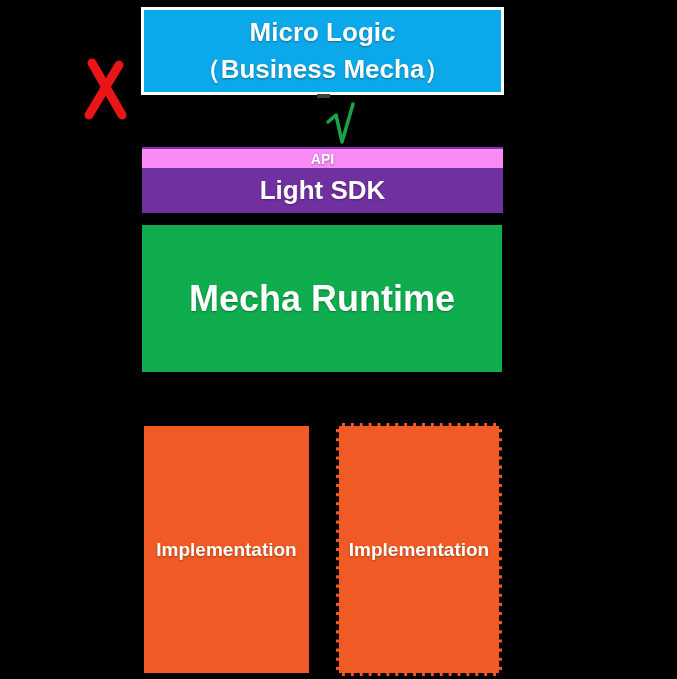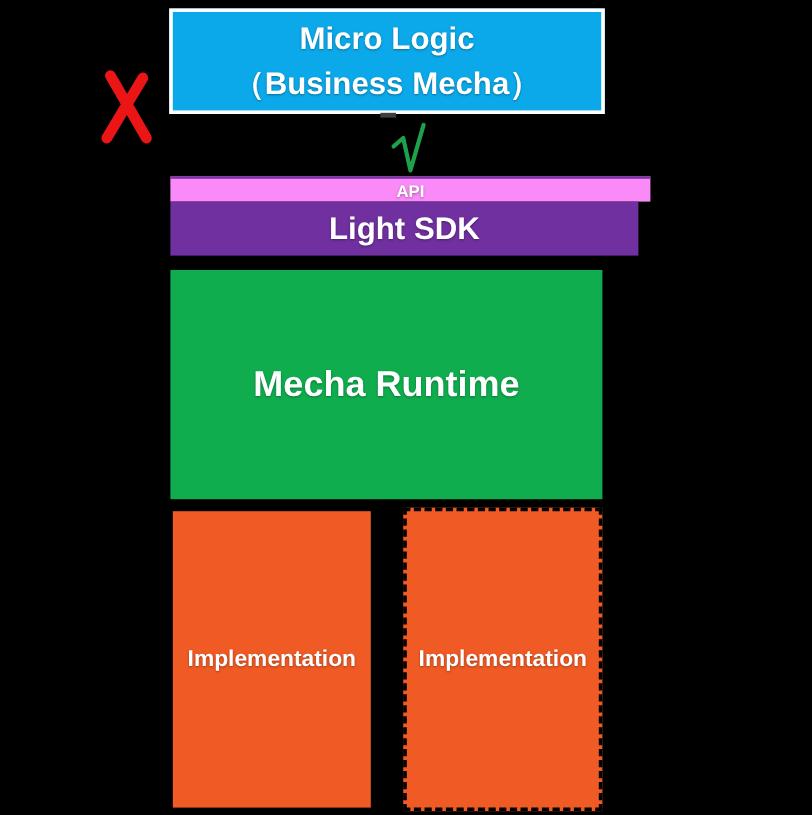--- a/index.html
+++ b/index.html
@@ -49,7 +49,7 @@
     line-height:37px;
   }
   .api-bar{
-    left:142px; top:147px; width:400px; height:21px;
+    left:142px; top:147px; width:361px; height:21px;
     background:var(--pink);
     border-top:2px solid var(--pink-border);
     font-size:14px;

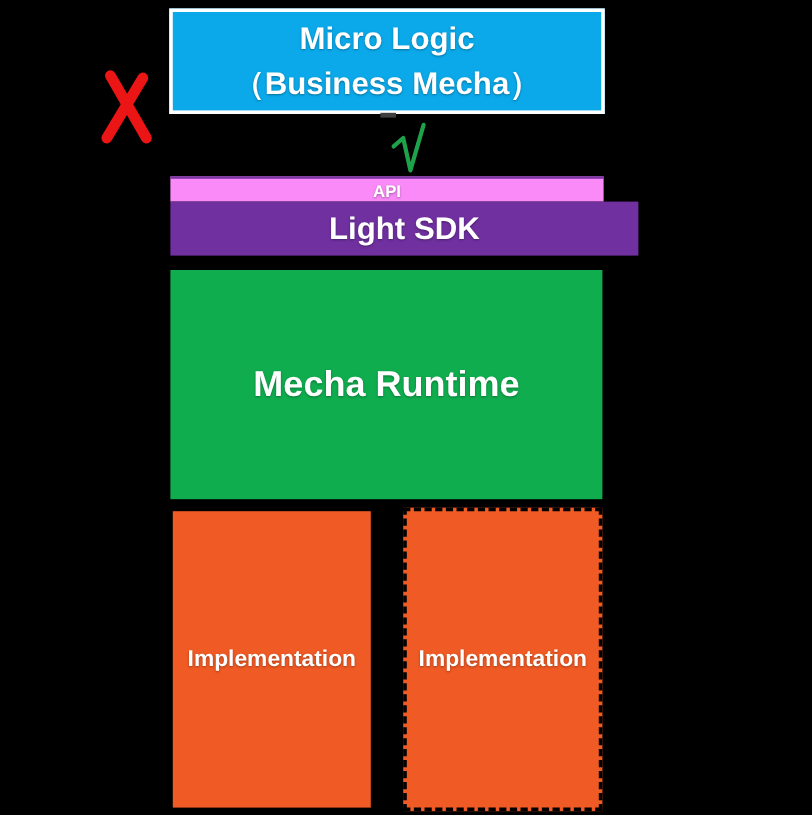--- a/index.html
+++ b/index.html
@@ -56,7 +56,7 @@
     font-weight:700;
   }
   .light-sdk{
-    left:142px; top:168px; width:390px; height:45px;
+    left:142px; top:168px; width:361px; height:45px;
     background:var(--purple);
     font-size:26px;
     font-weight:600;

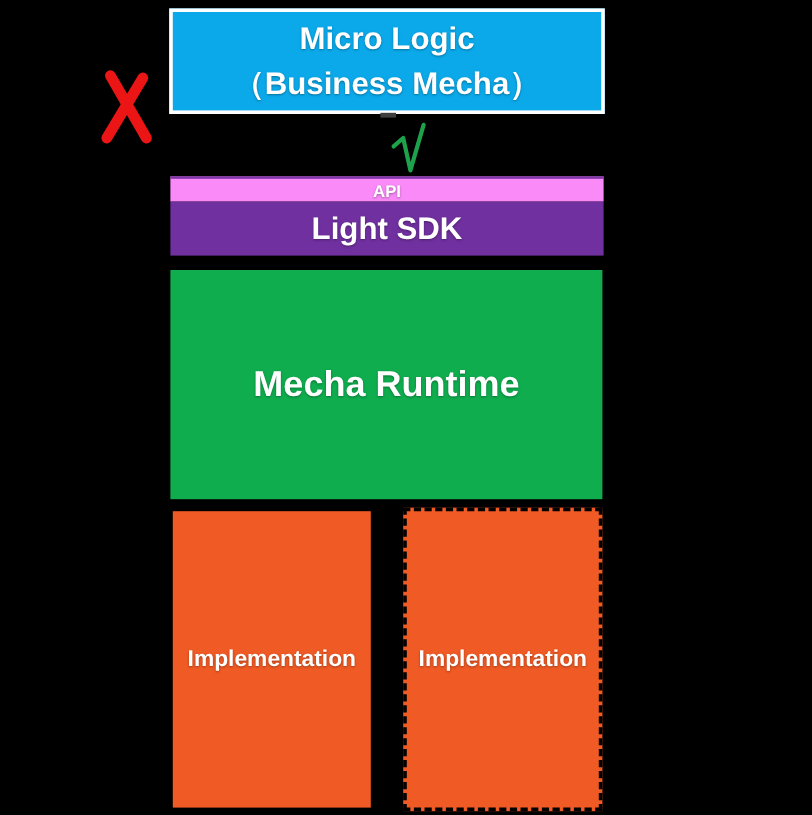--- a/index.html
+++ b/index.html
@@ -62,9 +62,9 @@
     font-weight:600;
   }
   .mecha-runtime{
-    left:142px; top:225px; width:360px; height:191px;
+    left:142px; top:225px; width:360px; height:147px;
     background:var(--green);
-    font-size:30px;
+    font-size:36px;
     font-weight:600;
     align-items:center;
   }

